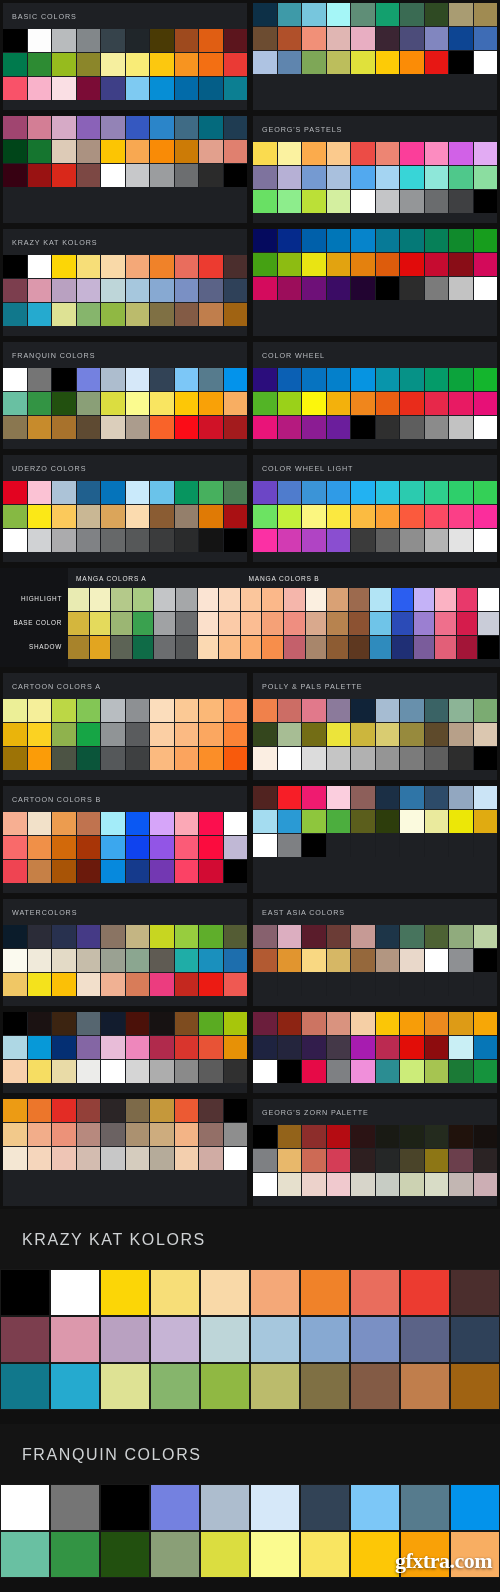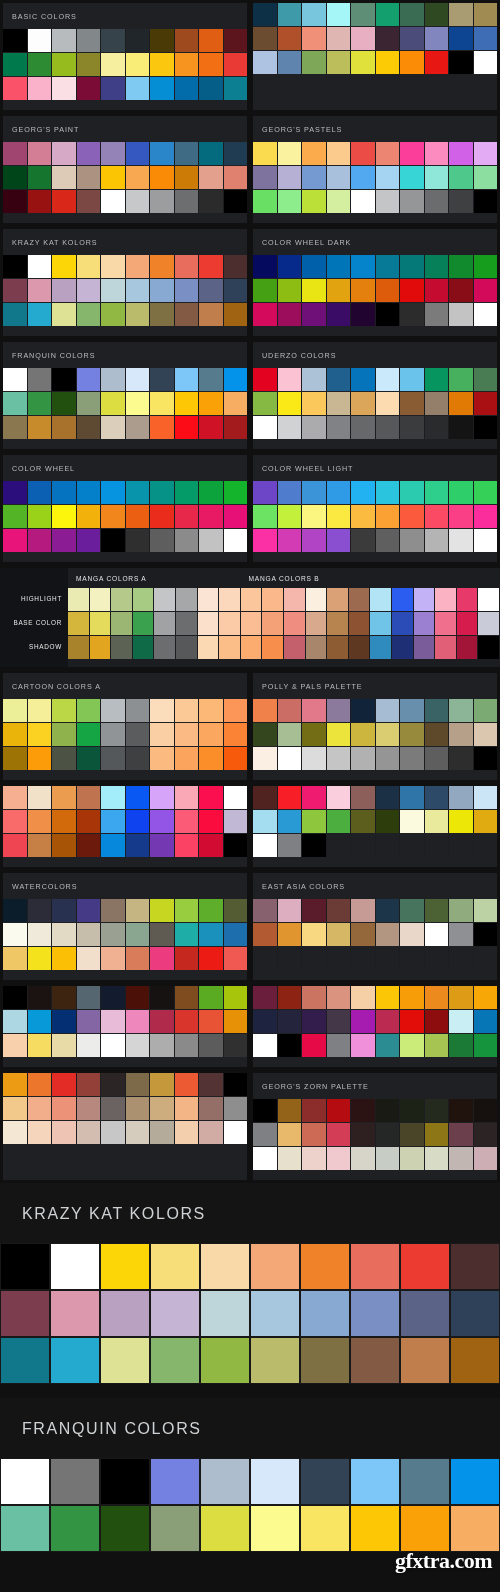--- a/index.html
+++ b/index.html
@@ -170,7 +170,6 @@
         <div class="card-pad"></div>
       </div>
       <div class="card">
-        <div class="card-title">GEORG'S PAINT</div>
         <div class="swatch-row">
           <div class="swatch" title="#a04570" style="background: rgb(160, 69, 112);"></div>
           <div class="swatch" title="#d37e95" style="background: rgb(211, 126, 149);"></div>

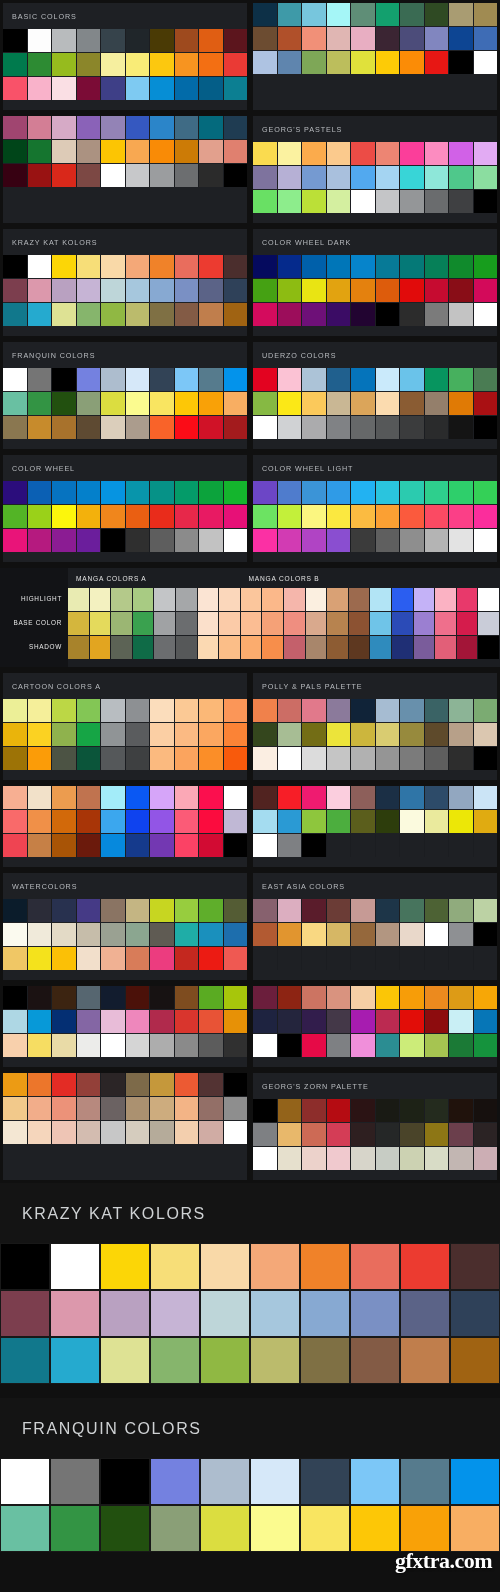--- a/index.html
+++ b/index.html
@@ -295,7 +295,6 @@
         <div class="card-pad"></div>
       </div>
       <div class="card">
-        <div class="card-title">COLOR WHEEL DARK</div>
         <div class="swatch-row">
           <div class="swatch" title="#050a5e" style="background: rgb(5, 10, 94);"></div>
           <div class="swatch" title="#052a8c" style="background: rgb(5, 42, 140);"></div>

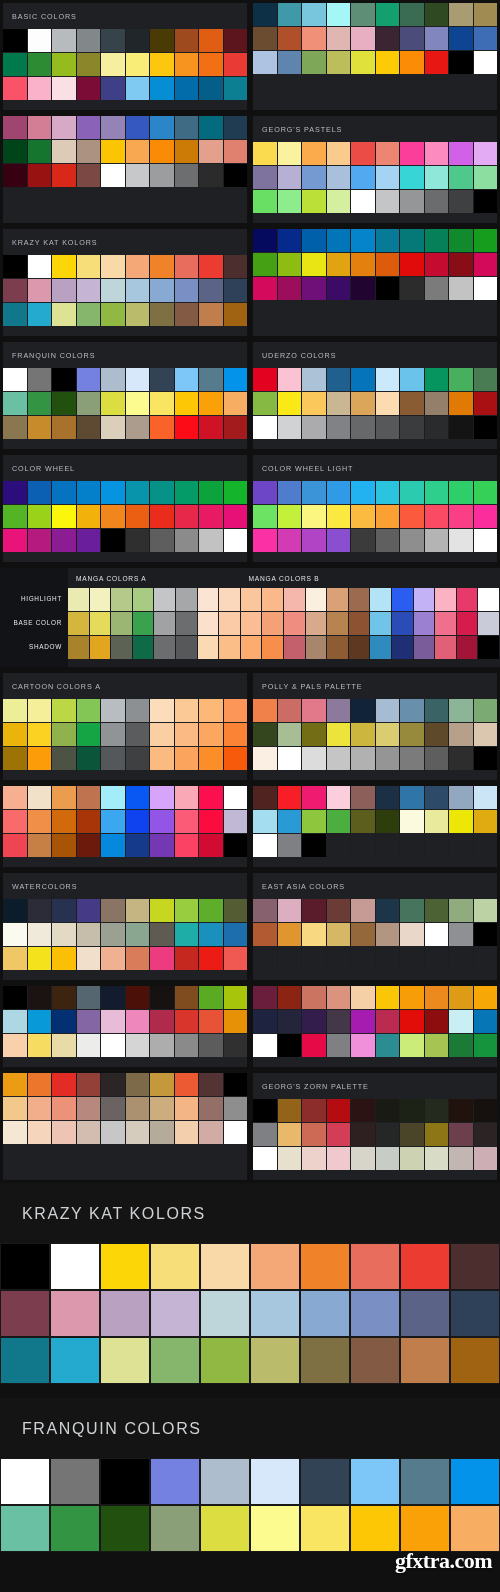--- a/index.html
+++ b/index.html
@@ -378,6 +378,48 @@
         <div class="card-pad"></div>
       </div>
       <div class="card">
+        <div class="card-title">COLOR WHEEL</div>
+        <div class="swatch-row">
+          <div class="swatch" title="#2b0d7c" style="background: rgb(43, 13, 124);"></div>
+          <div class="swatch" title="#0b60b4" style="background: rgb(11, 96, 180);"></div>
+          <div class="swatch" title="#0673c0" style="background: rgb(6, 115, 192);"></div>
+          <div class="swatch" title="#0480cb" style="background: rgb(4, 128, 203);"></div>
+          <div class="swatch" title="#0694e1" style="background: rgb(6, 148, 225);"></div>
+          <div class="swatch" title="#0895ab" style="background: rgb(8, 149, 171);"></div>
+          <div class="swatch" title="#069287" style="background: rgb(6, 146, 135);"></div>
+          <div class="swatch" title="#049b69" style="background: rgb(4, 155, 105);"></div>
+          <div class="swatch" title="#0ca33c" style="background: rgb(12, 163, 60);"></div>
+          <div class="swatch" title="#14b52d" style="background: rgb(20, 181, 45);"></div>
+        </div>
+        <div class="row-gap"></div>
+        <div class="swatch-row">
+          <div class="swatch" title="#53b426" style="background: rgb(83, 180, 38);"></div>
+          <div class="swatch" title="#9ad119" style="background: rgb(154, 209, 25);"></div>
+          <div class="swatch" title="#fcf60c" style="background: rgb(252, 246, 12);"></div>
+          <div class="swatch" title="#f3b10c" style="background: rgb(243, 177, 12);"></div>
+          <div class="swatch" title="#f0861c" style="background: rgb(240, 134, 28);"></div>
+          <div class="swatch" title="#ea5f12" style="background: rgb(234, 95, 18);"></div>
+          <div class="swatch" title="#e92c1b" style="background: rgb(233, 44, 27);"></div>
+          <div class="swatch" title="#e7284a" style="background: rgb(231, 40, 74);"></div>
+          <div class="swatch" title="#e81a63" style="background: rgb(232, 26, 99);"></div>
+          <div class="swatch" title="#e71077" style="background: rgb(231, 16, 119);"></div>
+        </div>
+        <div class="row-gap"></div>
+        <div class="swatch-row">
+          <div class="swatch" title="#e91479" style="background: rgb(233, 20, 121);"></div>
+          <div class="swatch" title="#b51a7f" style="background: rgb(181, 26, 127);"></div>
+          <div class="swatch" title="#8b1c93" style="background: rgb(139, 28, 147);"></div>
+          <div class="swatch" title="#6b1e9c" style="background: rgb(107, 30, 156);"></div>
+          <div class="swatch" title="#000000" style="background: rgb(0, 0, 0);"></div>
+          <div class="swatch" title="#2f2f2f" style="background: rgb(47, 47, 47);"></div>
+          <div class="swatch" title="#5e5e5e" style="background: rgb(94, 94, 94);"></div>
+          <div class="swatch" title="#8b8b8b" style="background: rgb(139, 139, 139);"></div>
+          <div class="swatch" title="#c2c2c2" style="background: rgb(194, 194, 194);"></div>
+          <div class="swatch" title="#ffffff" style="background: rgb(255, 255, 255);"></div>
+        </div>
+        <div class="card-pad"></div>
+      </div>
+      <div class="card">
         <div class="card-title">UDERZO COLORS</div>
         <div class="swatch-row">
           <div class="swatch" title="#e30320" style="background: rgb(227, 3, 32);"></div>
@@ -416,48 +458,6 @@
           <div class="swatch" title="#2a2b2c" style="background: rgb(42, 43, 44);"></div>
           <div class="swatch" title="#141414" style="background: rgb(20, 20, 20);"></div>
           <div class="swatch" title="#000000" style="background: rgb(0, 0, 0);"></div>
-        </div>
-        <div class="card-pad"></div>
-      </div>
-      <div class="card">
-        <div class="card-title">COLOR WHEEL</div>
-        <div class="swatch-row">
-          <div class="swatch" title="#2b0d7c" style="background: rgb(43, 13, 124);"></div>
-          <div class="swatch" title="#0b60b4" style="background: rgb(11, 96, 180);"></div>
-          <div class="swatch" title="#0673c0" style="background: rgb(6, 115, 192);"></div>
-          <div class="swatch" title="#0480cb" style="background: rgb(4, 128, 203);"></div>
-          <div class="swatch" title="#0694e1" style="background: rgb(6, 148, 225);"></div>
-          <div class="swatch" title="#0895ab" style="background: rgb(8, 149, 171);"></div>
-          <div class="swatch" title="#069287" style="background: rgb(6, 146, 135);"></div>
-          <div class="swatch" title="#049b69" style="background: rgb(4, 155, 105);"></div>
-          <div class="swatch" title="#0ca33c" style="background: rgb(12, 163, 60);"></div>
-          <div class="swatch" title="#14b52d" style="background: rgb(20, 181, 45);"></div>
-        </div>
-        <div class="row-gap"></div>
-        <div class="swatch-row">
-          <div class="swatch" title="#53b426" style="background: rgb(83, 180, 38);"></div>
-          <div class="swatch" title="#9ad119" style="background: rgb(154, 209, 25);"></div>
-          <div class="swatch" title="#fcf60c" style="background: rgb(252, 246, 12);"></div>
-          <div class="swatch" title="#f3b10c" style="background: rgb(243, 177, 12);"></div>
-          <div class="swatch" title="#f0861c" style="background: rgb(240, 134, 28);"></div>
-          <div class="swatch" title="#ea5f12" style="background: rgb(234, 95, 18);"></div>
-          <div class="swatch" title="#e92c1b" style="background: rgb(233, 44, 27);"></div>
-          <div class="swatch" title="#e7284a" style="background: rgb(231, 40, 74);"></div>
-          <div class="swatch" title="#e81a63" style="background: rgb(232, 26, 99);"></div>
-          <div class="swatch" title="#e71077" style="background: rgb(231, 16, 119);"></div>
-        </div>
-        <div class="row-gap"></div>
-        <div class="swatch-row">
-          <div class="swatch" title="#e91479" style="background: rgb(233, 20, 121);"></div>
-          <div class="swatch" title="#b51a7f" style="background: rgb(181, 26, 127);"></div>
-          <div class="swatch" title="#8b1c93" style="background: rgb(139, 28, 147);"></div>
-          <div class="swatch" title="#6b1e9c" style="background: rgb(107, 30, 156);"></div>
-          <div class="swatch" title="#000000" style="background: rgb(0, 0, 0);"></div>
-          <div class="swatch" title="#2f2f2f" style="background: rgb(47, 47, 47);"></div>
-          <div class="swatch" title="#5e5e5e" style="background: rgb(94, 94, 94);"></div>
-          <div class="swatch" title="#8b8b8b" style="background: rgb(139, 139, 139);"></div>
-          <div class="swatch" title="#c2c2c2" style="background: rgb(194, 194, 194);"></div>
-          <div class="swatch" title="#ffffff" style="background: rgb(255, 255, 255);"></div>
         </div>
         <div class="card-pad"></div>
       </div>

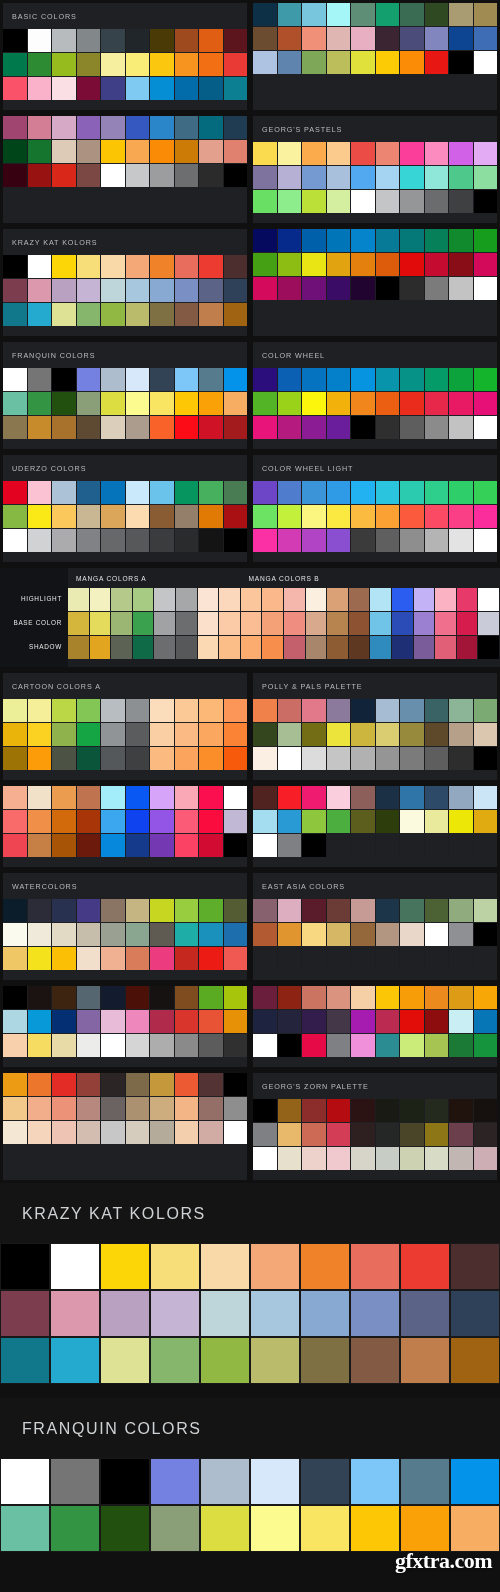--- a/index.html
+++ b/index.html
@@ -674,6 +674,7 @@
         <div class="card-pad"></div>
       </div>
       <div class="card">
+        <div class="card-title">CARTOON COLORS B</div>
         <div class="swatch-row">
           <div class="swatch" title="#f7af92" style="background: rgb(247, 175, 146);"></div>
           <div class="swatch" title="#f2e1c9" style="background: rgb(242, 225, 201);"></div>

